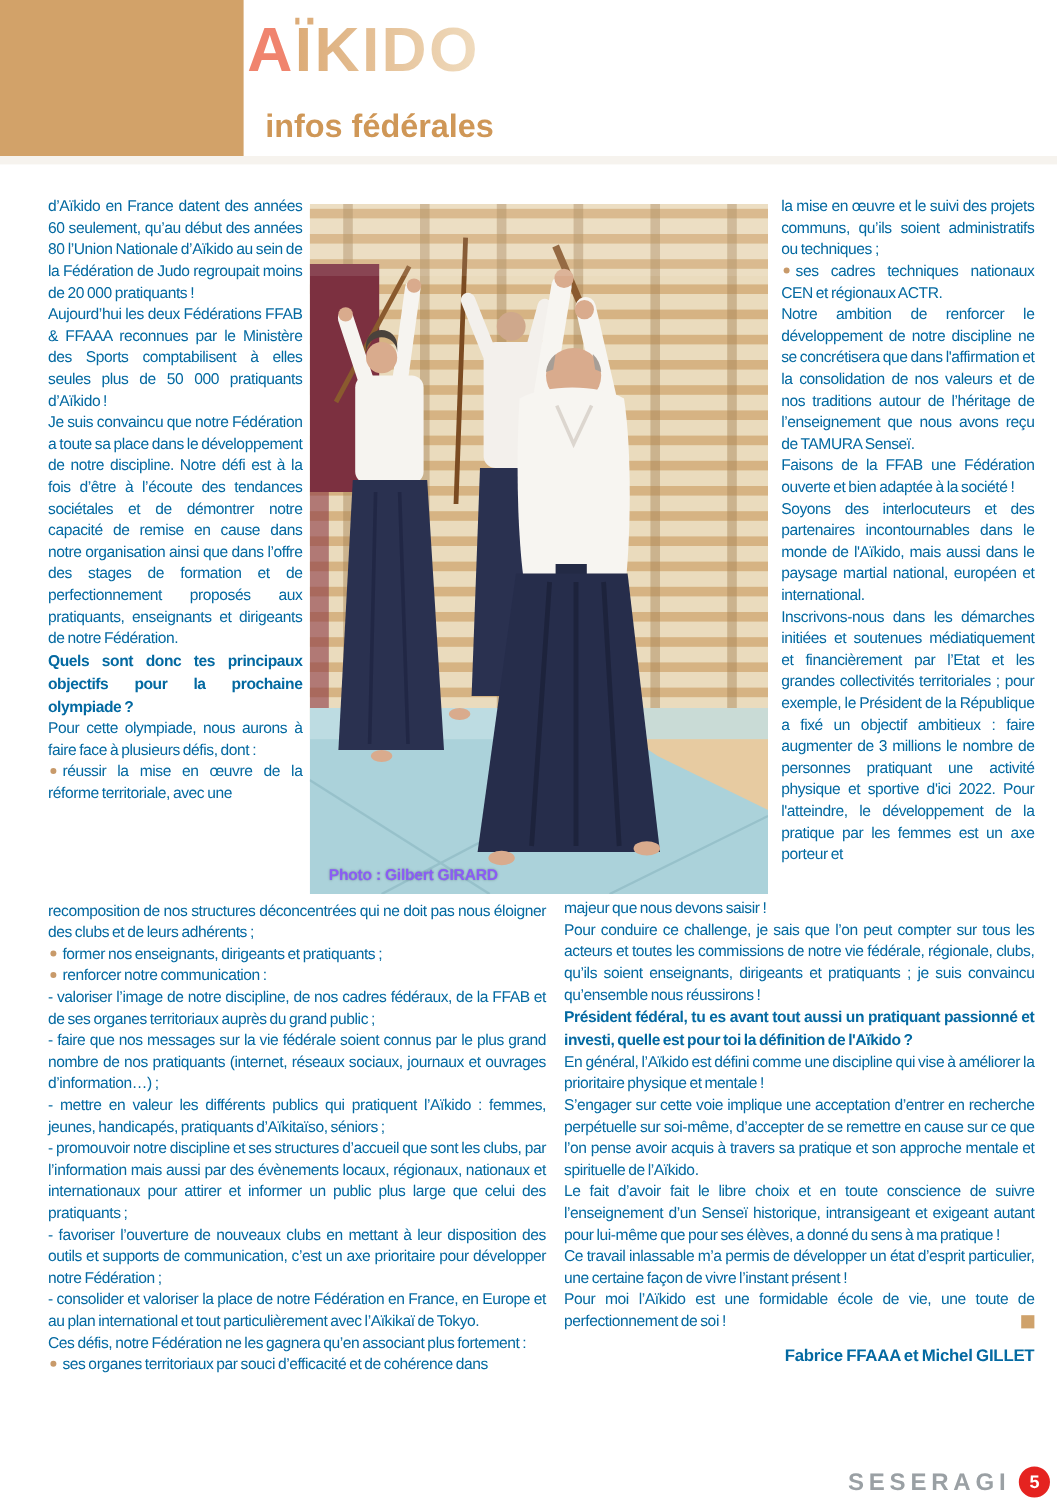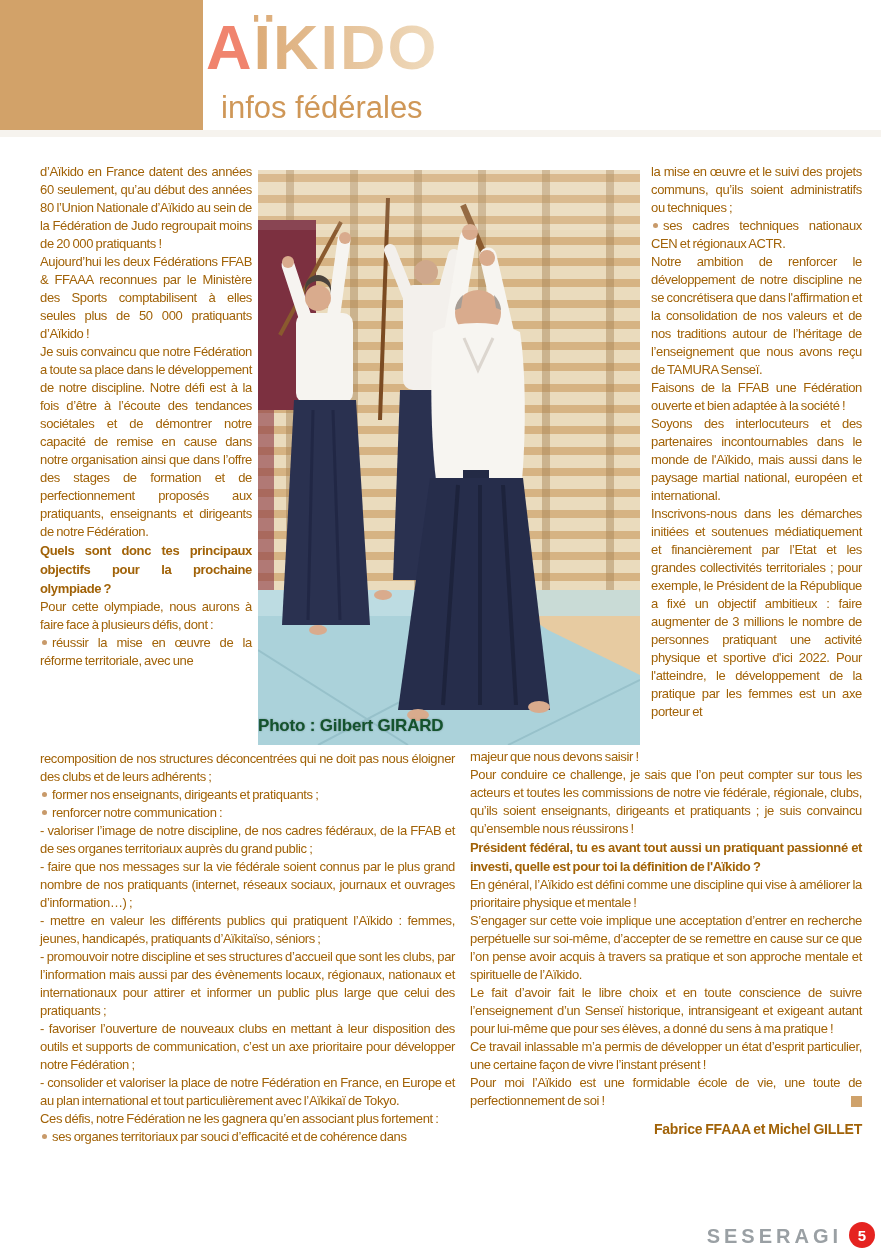--- a/index.html
+++ b/index.html
@@ -9,7 +9,7 @@
   
   .header-bar{position:absolute;left:0;top:0;width:203px;height:130px;background:#d2a269;}
   .header-shadow{position:absolute;left:0;top:130px;width:881px;height:7px;background:#f6f3ee;}
-  .title{position:absolute;left:206px;top:16px;font-size:63px;font-weight:700;letter-spacing:2px;line-height:1;white-space:nowrap;}
+  .title{position:absolute;left:206px;top:16px;font-size:52px;font-weight:700;letter-spacing:2px;line-height:1;white-space:nowrap;}
   .t-a{color:#f0846e;}
   .t-rest{color:#e4c49c;}
   @supports (-webkit-background-clip: text){

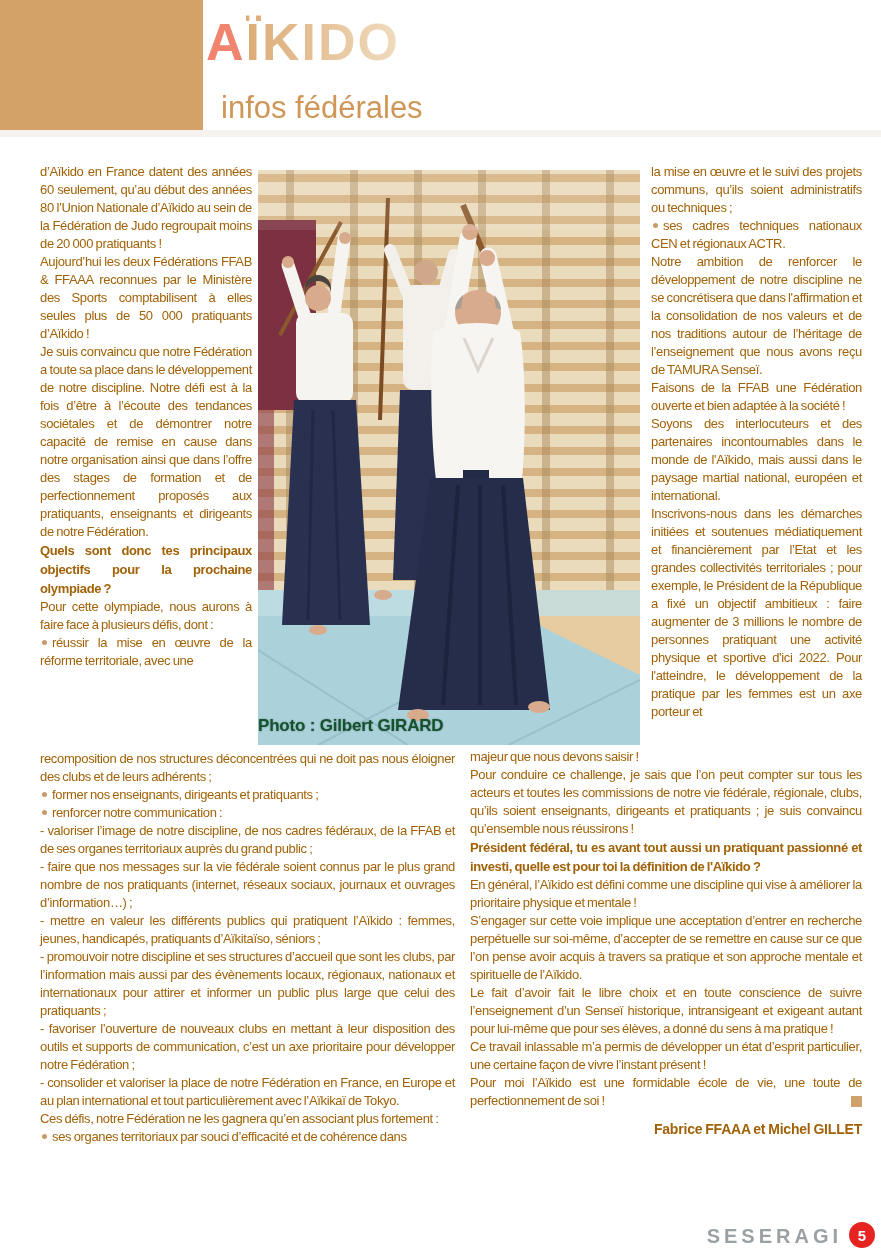--- a/index.html
+++ b/index.html
@@ -15,7 +15,7 @@
   @supports (-webkit-background-clip: text){
     .t-rest{background:linear-gradient(90deg,#dcab77,#f0dcbf);-webkit-background-clip:text;-webkit-text-fill-color:transparent;}
   }
-  .subtitle{position:absolute;left:221px;top:90px;font-size:31px;font-weight:400;color:#cf9757;letter-spacing:0px;}
+  .subtitle{position:absolute;left:221px;top:90px;font-size:27px;font-weight:700;color:#cf9757;letter-spacing:0px;}
 
   
   .col{position:absolute;color:#a16207;font-size:13px;line-height:18px;letter-spacing:-0.35px;word-spacing:-0.8px;text-align:justify;}

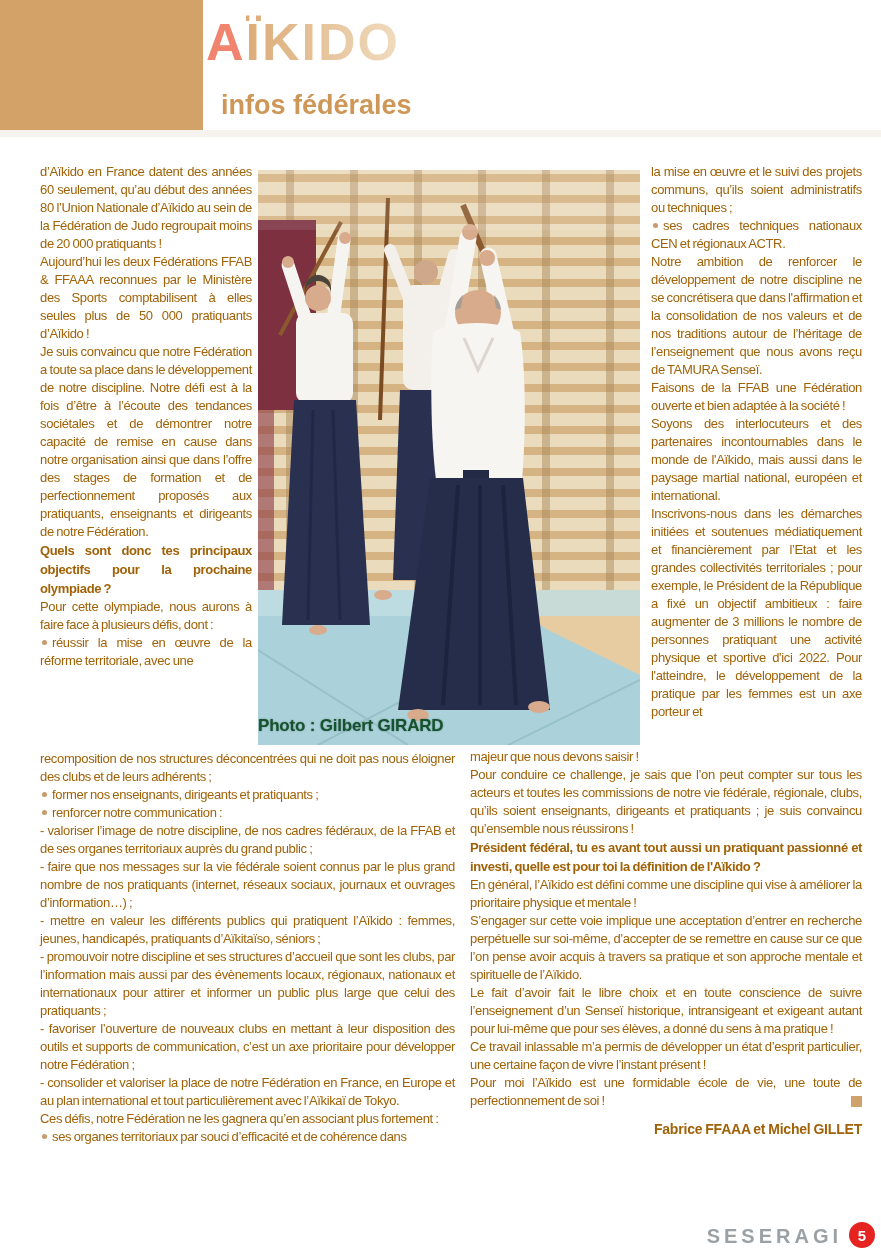--- a/index.html
+++ b/index.html
@@ -18,7 +18,7 @@
   .subtitle{position:absolute;left:221px;top:90px;font-size:27px;font-weight:700;color:#cf9757;letter-spacing:0px;}
 
   
-  .col{position:absolute;color:#a16207;font-size:13px;line-height:18px;letter-spacing:-0.35px;word-spacing:-0.8px;text-align:justify;}
+  .col{position:absolute;color:#0369a1;font-size:13px;line-height:18px;letter-spacing:-0.35px;word-spacing:-0.8px;text-align:justify;}
   .col p{margin:0;}
   .col .gap{}
   .heading{font-weight:700;font-size:13px;line-height:19px;}

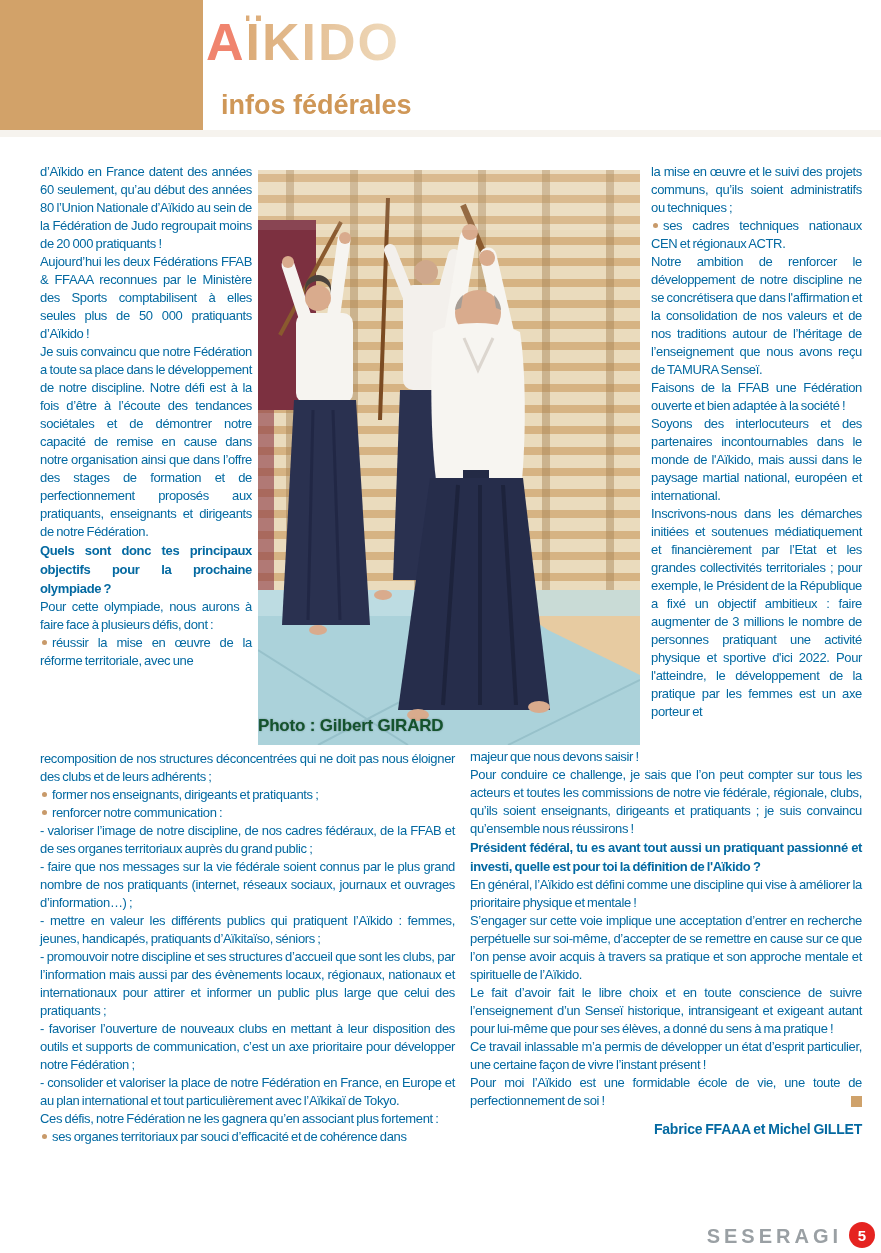--- a/index.html
+++ b/index.html
@@ -34,7 +34,7 @@
   
   .photo{position:absolute;left:258px;top:170px;width:382px;height:575px;overflow:hidden;}
   .photo svg{display:block;width:100%;height:100%;}
-  .photo-caption{position:absolute;left:0;bottom:9px;color:#14532d;font-weight:700;font-size:17px;letter-spacing:-0.2px;text-shadow:0 0 2px rgba(0,0,0,0.35);}
+  .photo-caption{position:absolute;left:16px;bottom:9px;color:#8b5cf6;font-weight:700;font-size:13px;letter-spacing:-0.2px;text-shadow:0 0 2px rgba(0,0,0,0.35);}
 
   
   .footer{position:absolute;top:1222px;right:6px;display:flex;align-items:flex-end;gap:7px;}

